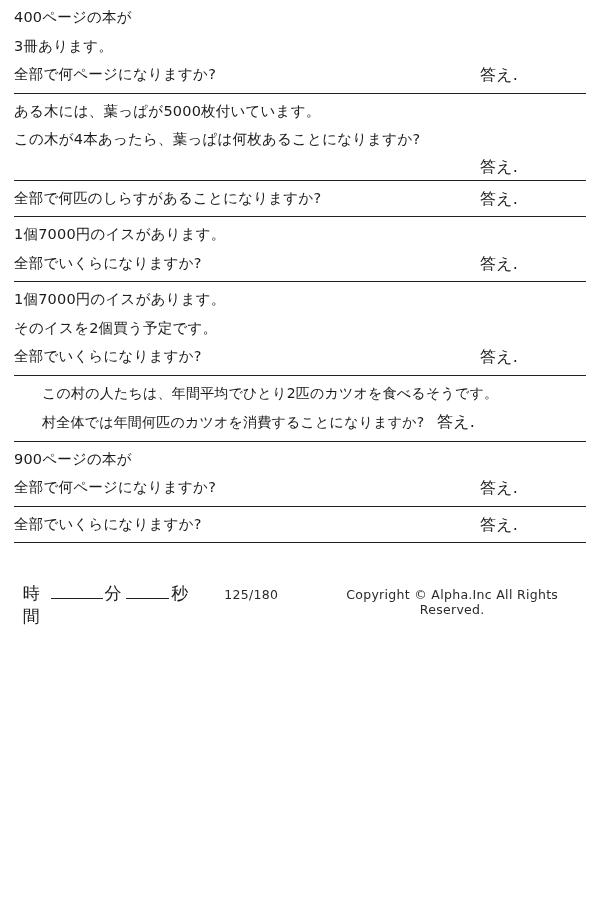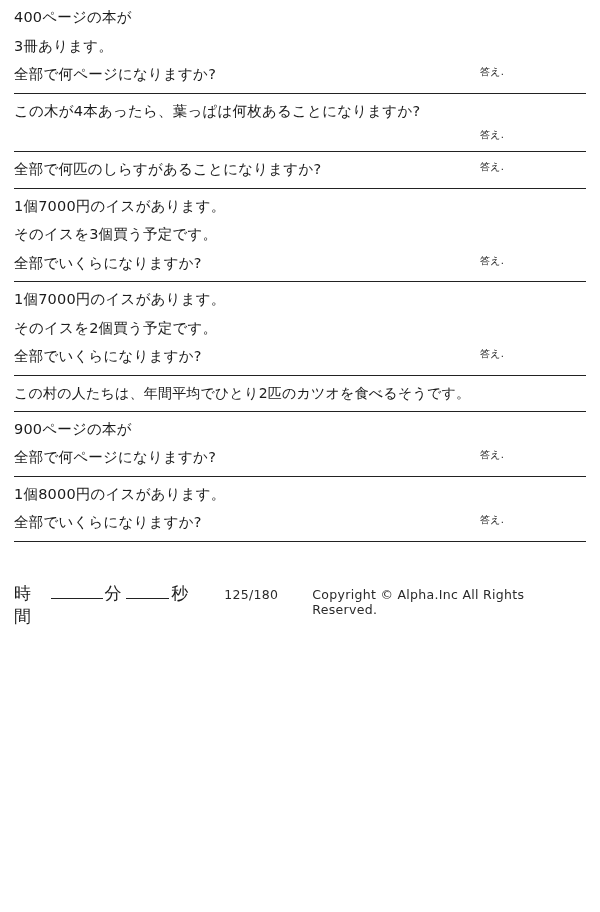--- a/index.html
+++ b/index.html
@@ -41,7 +41,7 @@
     position: absolute;
     left: 466px;
     top: 7px;
-    font-size: 10px;
+    font-size: 16px;
     letter-spacing: 0.2px;
   }
   .answer.inline-right {

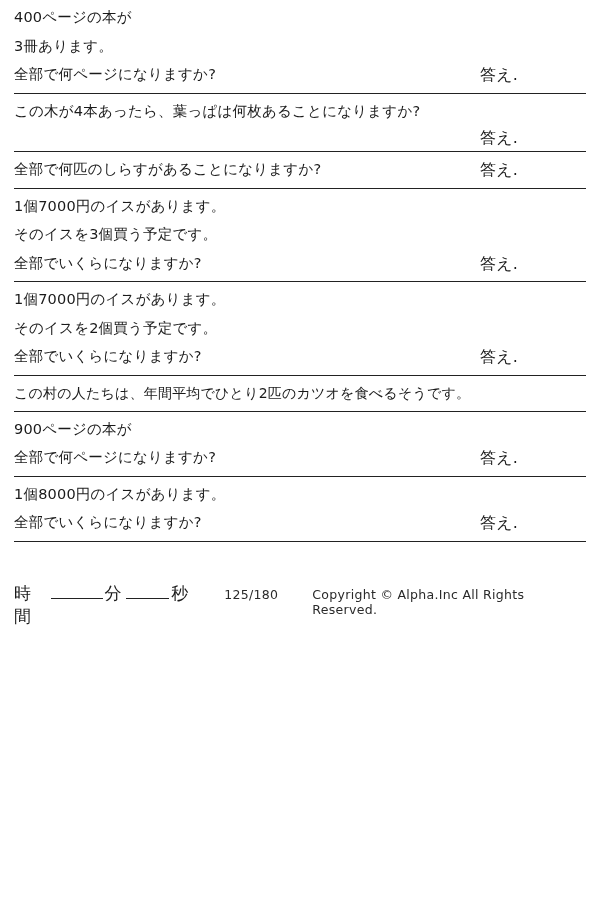--- a/index.html
+++ b/index.html
@@ -108,6 +108,7 @@
   </div>
 
   <div class="problem">
+    <div class="line"><span>ある木には、葉っぱが5000枚付いています。</span></div>
     <div class="line"><span>この木が4本あったら、葉っぱは何枚あることになりますか?</span></div>
     <div class="answer-row">
       <span class="answer">答え.</span>

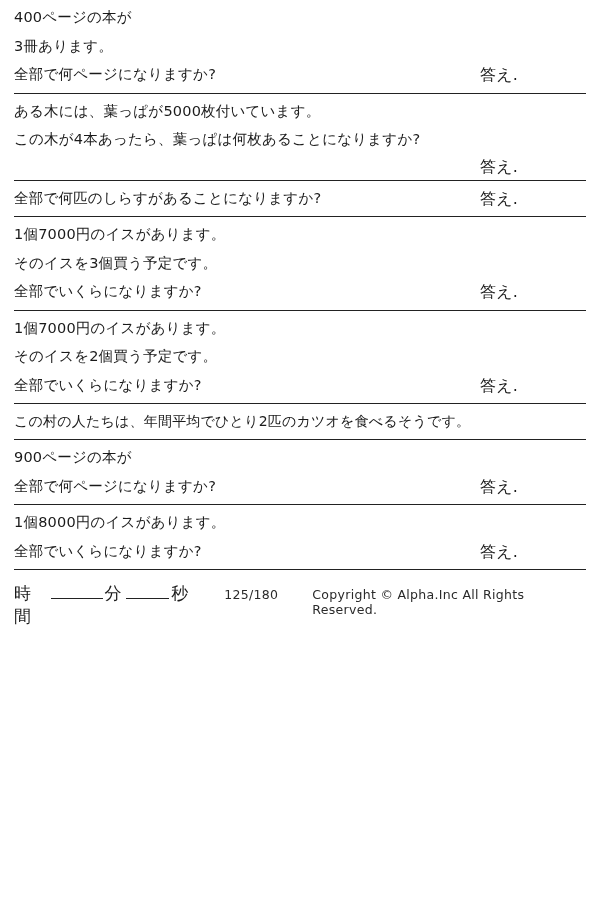--- a/index.html
+++ b/index.html
@@ -124,7 +124,6 @@
 
   <div class="problem">
     <div class="line"><span>1個7000円のイスがあります。</span></div>
-    <div class="line"><span>そのイスを3個買う予定です。</span></div>
     <div class="line">
       <span>全部でいくらになりますか?</span>
       <span class="answer">答え.</span>

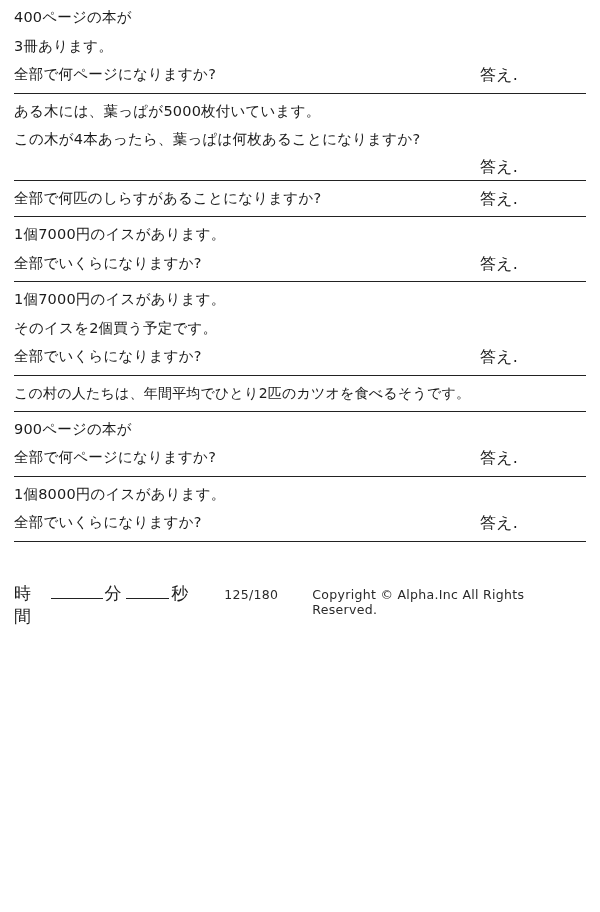--- a/index.html
+++ b/index.html
@@ -36,6 +36,7 @@
   }
   .line.small {
     font-size: 14px;
+    margin-left: 28px;
   }
   .answer {
     position: absolute;

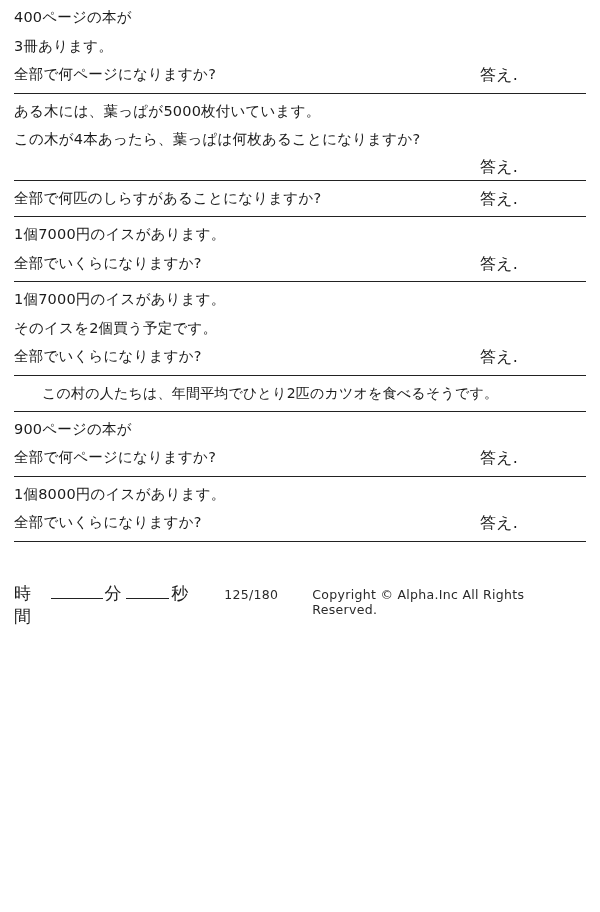--- a/index.html
+++ b/index.html
@@ -142,6 +142,10 @@
 
   <div class="problem">
     <div class="line small"><span>この村の人たちは、年間平均でひとり2匹のカツオを食べるそうです。</span></div>
+    <div class="line small">
+      <span>村全体では年間何匹のカツオを消費することになりますか?</span>
+      <span class="answer inline-right">答え.</span>
+    </div>
   </div>
 
   <div class="problem">

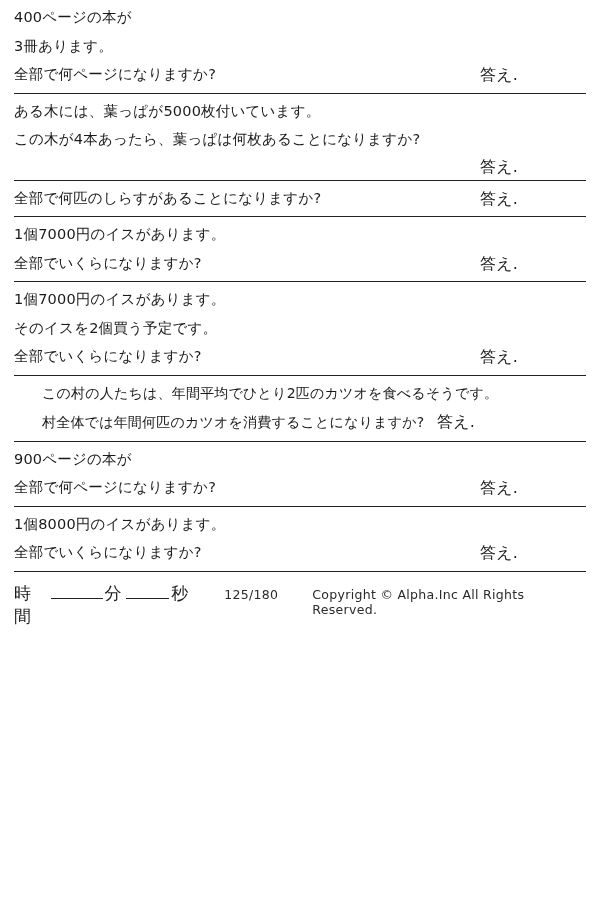--- a/index.html
+++ b/index.html
@@ -157,7 +157,6 @@
   </div>
 
   <div class="problem">
-    <div class="line"><span>1個8000円のイスがあります。</span></div>
     <div class="line">
       <span>全部でいくらになりますか?</span>
       <span class="answer">答え.</span>

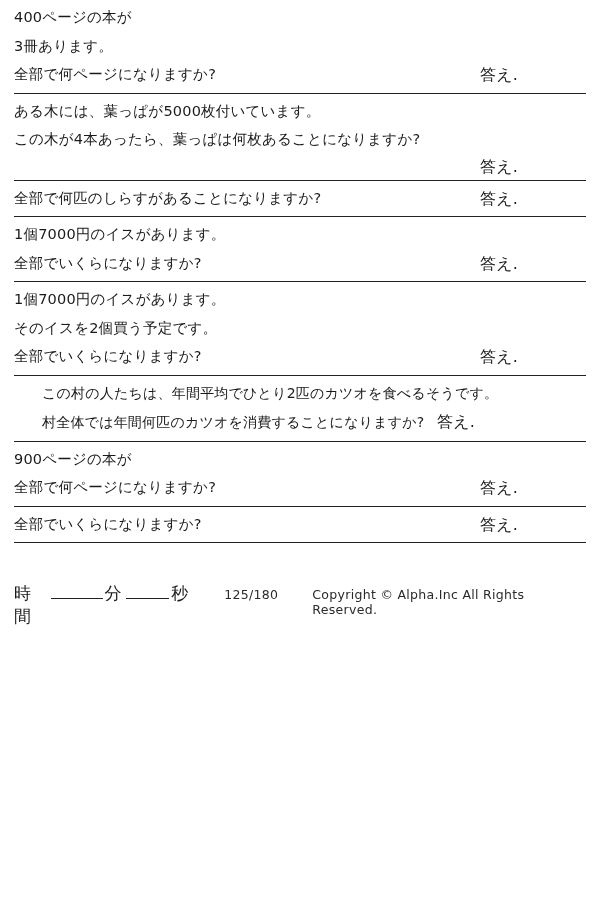--- a/index.html
+++ b/index.html
@@ -64,6 +64,7 @@
     bottom: 12px;
     display: flex;
     align-items: baseline;
+    text-align: center;
   }
   .time-label {
     font-size: 17px;

